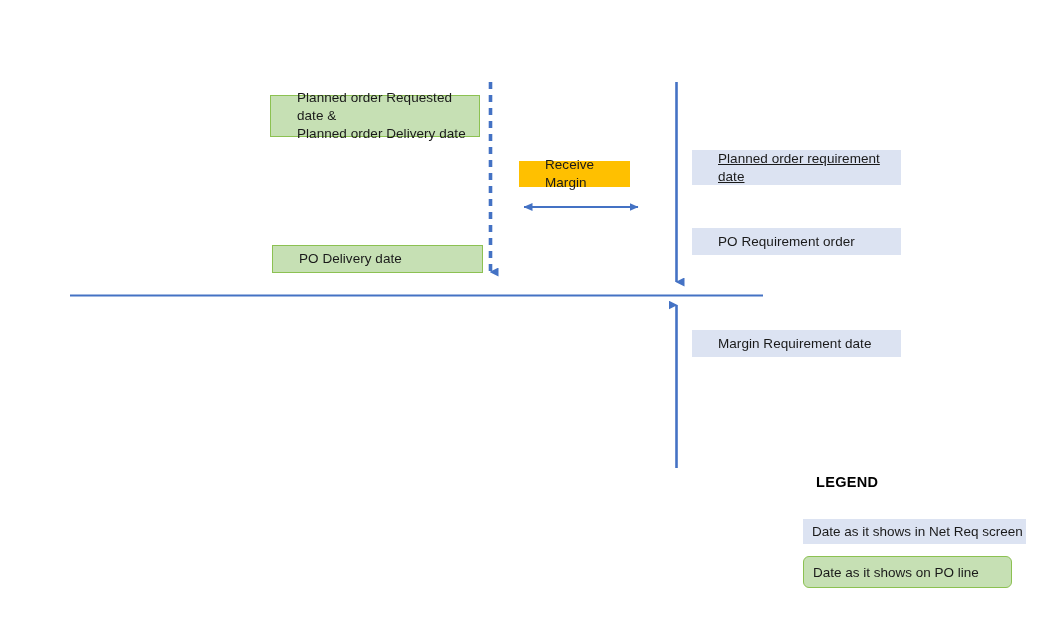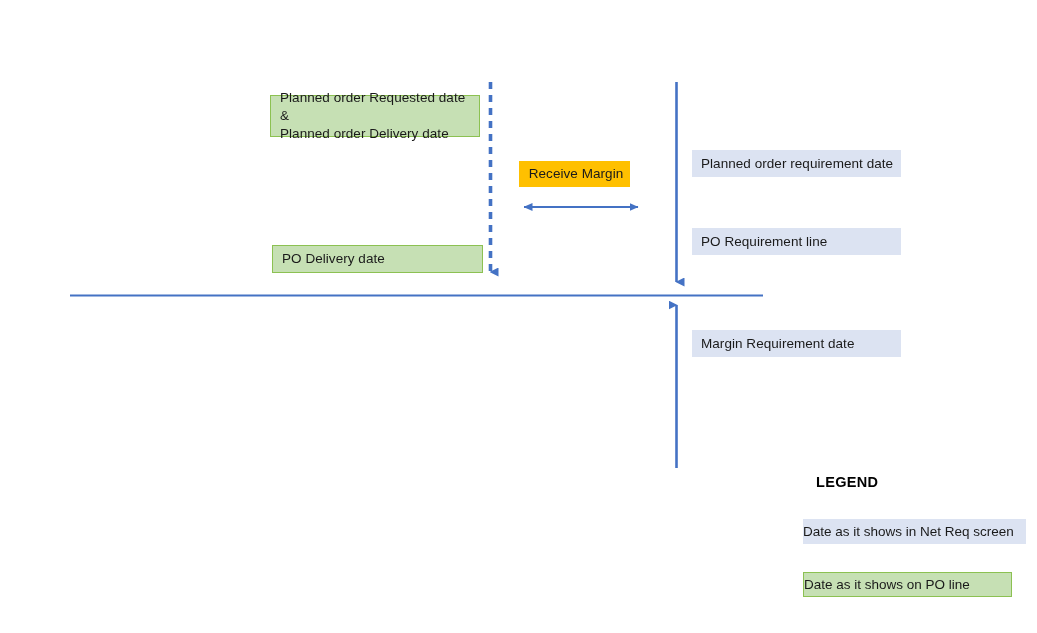--- a/index.html
+++ b/index.html
@@ -35,7 +35,7 @@
     line-height: 1.32;
     color: #1a1a1a;
     letter-spacing: 0.05px;
-    padding-left: 9px;
+    padding-left: 26px;
     padding-right: 6px;
     white-space: pre-line;
   }

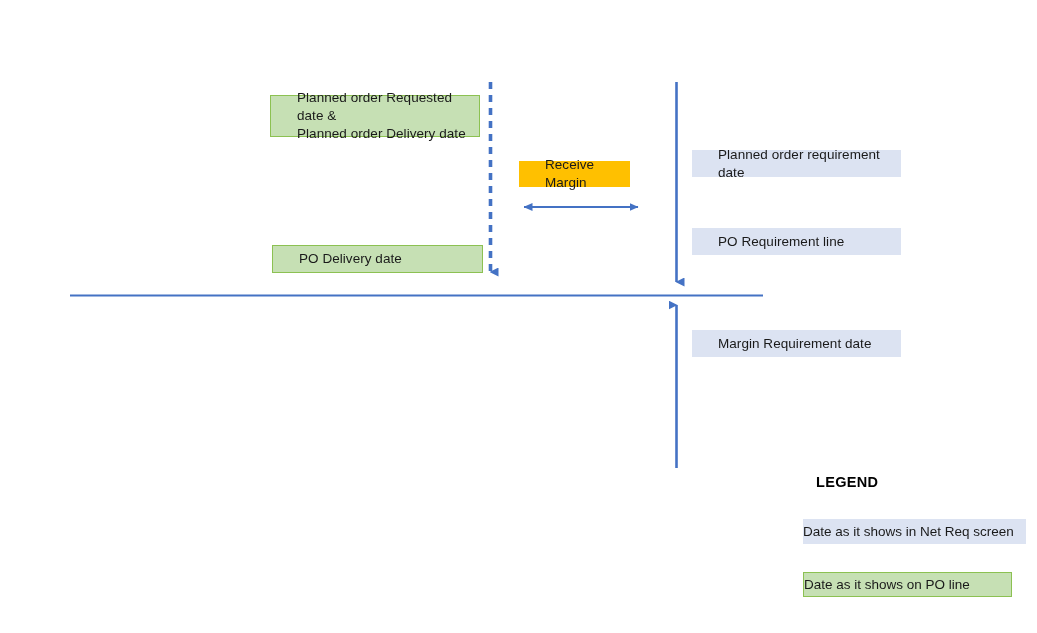--- a/index.html
+++ b/index.html
@@ -110,7 +110,7 @@
     <span>Receive Margin</span>
   </div>
 
-  <div class="box box-blue" style="left:692px; top:150px; width:209px; height:27px;">
+  <div class="box box-blue" style="left:692px; top:150px; width:209px; height:35px;text-decoration:underline;">
     <span>Planned order requirement date</span>
   </div>
 

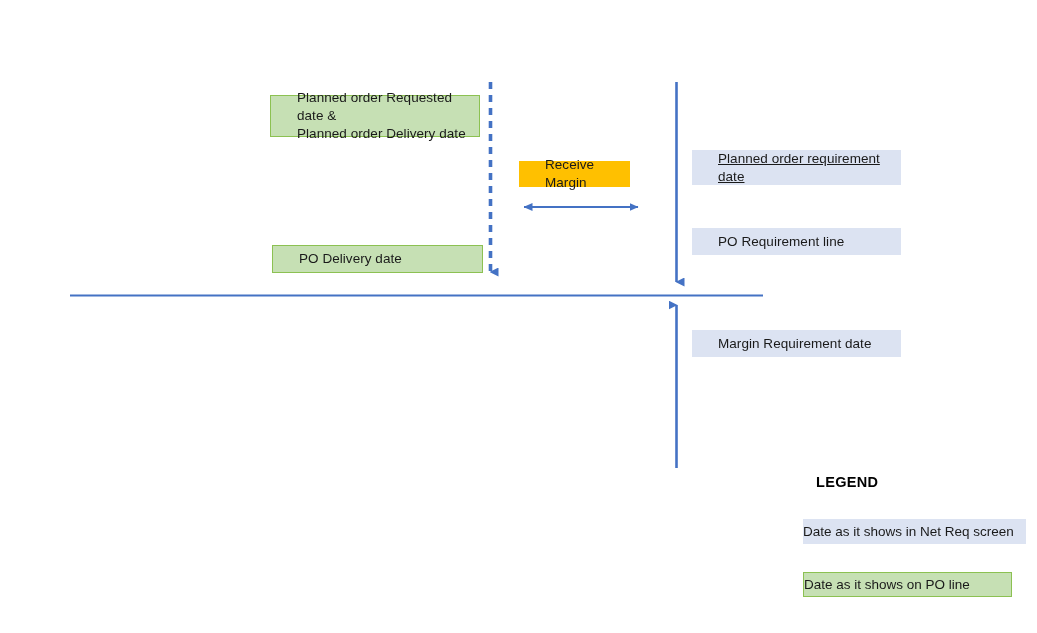--- a/index.html
+++ b/index.html
@@ -115,7 +115,7 @@
   </div>
 
   <div class="box box-blue" style="left:692px; top:228px; width:209px; height:27px;">
-    <span>PO Requirement line</span>
+    <span>PO Requirement order</span>
   </div>
 
   <div class="box box-green" style="left:272px; top:245px; width:211px; height:28px;align-items:center;">

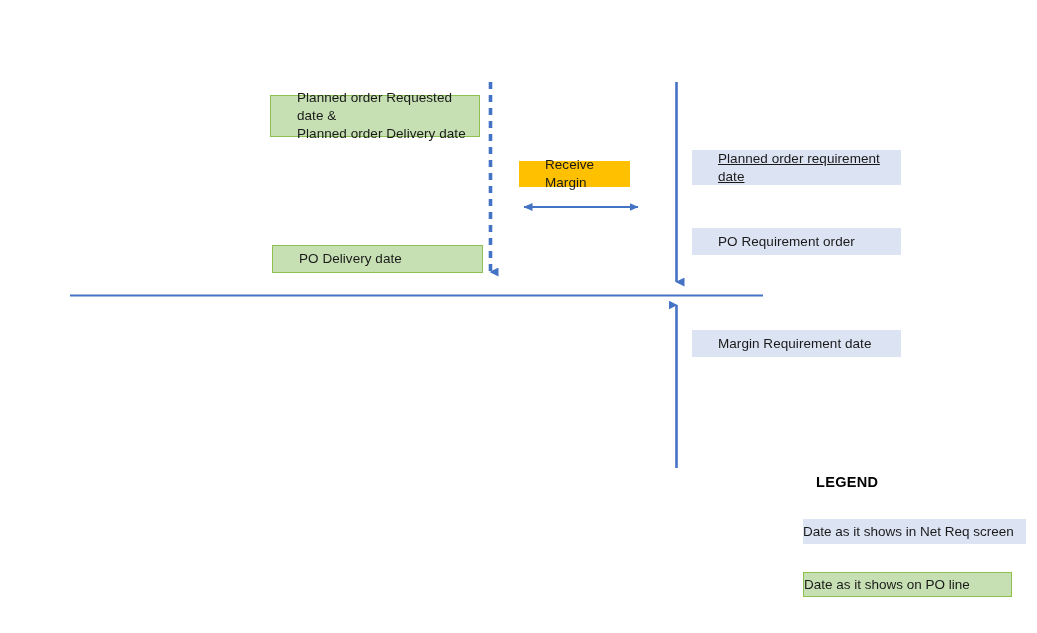--- a/index.html
+++ b/index.html
@@ -67,6 +67,7 @@
     align-items: center;
     font-size: 13.5px;
     color: #1a1a1a;
+    padding-left: 9px;
   }
 </style>
 </head>

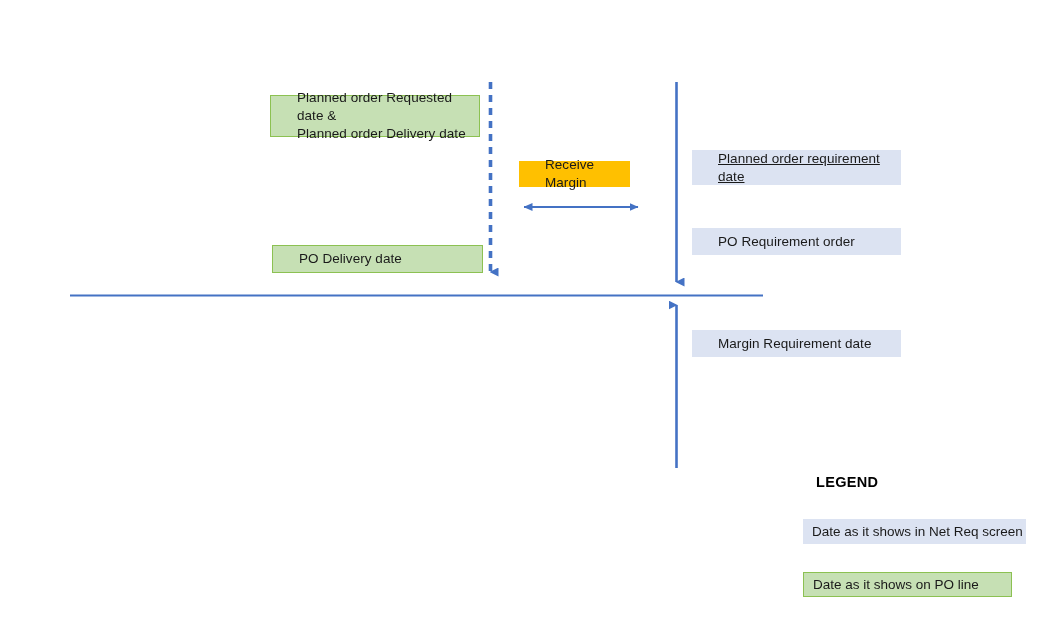--- a/index.html
+++ b/index.html
@@ -133,7 +133,7 @@
     <span>Date as it shows in Net Req screen</span>
   </div>
 
-  <div class="legend-box box-green" style="left:803px; top:572px; width:209px; height:25px;">
+  <div class="legend-box box-green" style="left:803px; top:556px; width:209px; height:32px;border-radius:6px;">
     <span>Date as it shows on PO line</span>
   </div>
 

